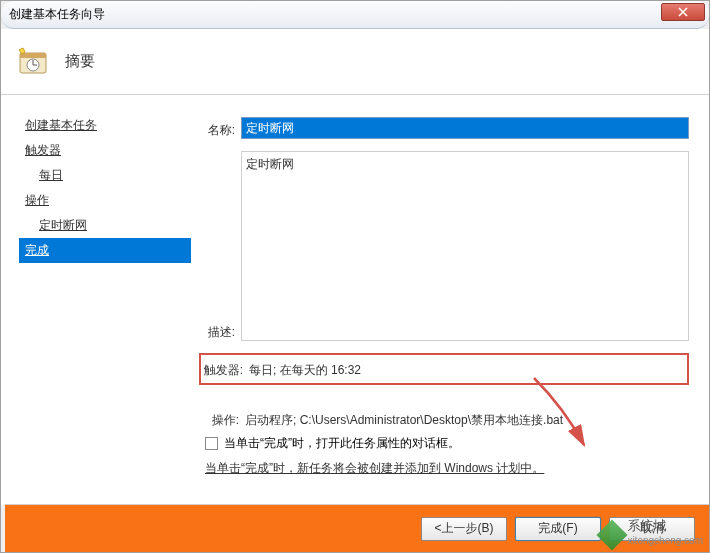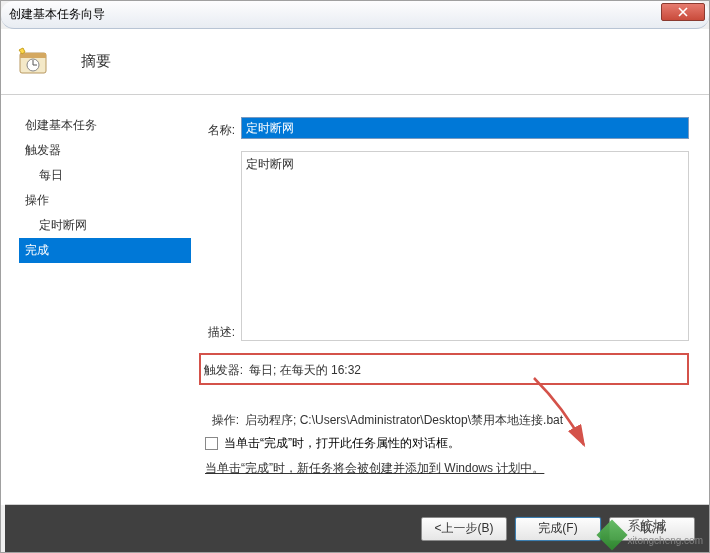--- a/index.html
+++ b/index.html
@@ -11,7 +11,7 @@
     .close-btn { position: absolute; right: 4px; top: 2px; width: 44px; height: 18px; background: linear-gradient(to bottom, #e67b6f, #c94b3b); border: 1px solid #8a3a30; border-radius: 2px; display: flex; align-items: center; justify-content: center; color: #fff; font-weight: bold; cursor: pointer; }
     .close-btn svg { width: 10px; height: 10px; }
     
-    .header-section { height: 66px; background: #fff; border-bottom: 1px solid #d0d0d0; padding: 12px 16px; display: flex; align-items: center; gap: 32px; }
+    .header-section { height: 66px; background: #fff; border-bottom: 1px solid #d0d0d0; padding: 12px 16px; display: flex; align-items: center; gap: 16px; }
     .header-icon { width: 32px; height: 32px; position: relative; }
     .header-title { font-size: 15px; color: #333; }
     

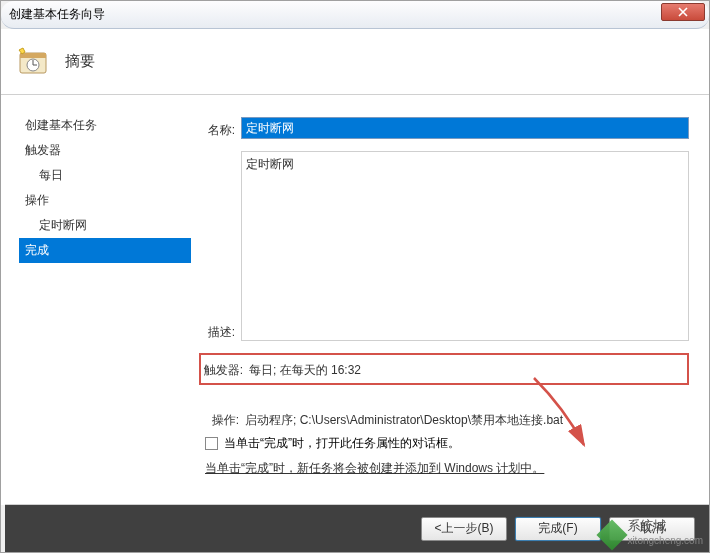--- a/index.html
+++ b/index.html
@@ -18,7 +18,7 @@
     .body-section { display: flex; height: 410px; }
     
     .sidebar { width: 190px; background: #fff; padding: 18px 0 0 18px; }
-    .sidebar-item { padding: 4px 6px; color: #333; cursor: pointer; }
+    .sidebar-item { padding: 4px 6px; color: #333; cursor: pointer; text-decoration: underline; }
     .sidebar-item.indented { padding-left: 20px; }
     .sidebar-item.selected { background: #0078d7; color: #fff; }
     

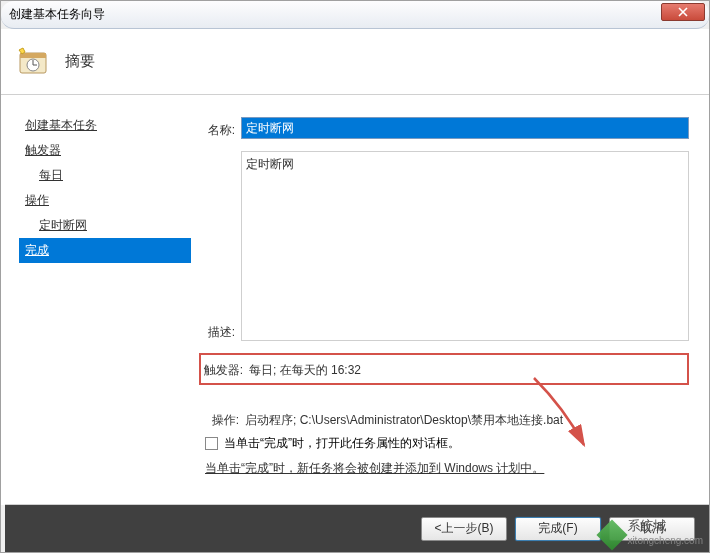--- a/index.html
+++ b/index.html
@@ -39,7 +39,7 @@
     
     .info-text { padding-left: 6px; margin-top: 8px; color: #333; text-decoration: underline; }
     
-    .footer { position: absolute; bottom: 0; left: 4px; right: 0; height: 48px; background: #404040; border-top: 1px solid #d0d0d0; display: flex; align-items: center; justify-content: flex-end; padding-right: 14px; gap: 8px; }
+    .footer { position: absolute; bottom: 0; left: 4px; right: 0; height: 48px; background: #f97316; border-top: 1px solid #d0d0d0; display: flex; align-items: center; justify-content: flex-end; padding-right: 14px; gap: 8px; }
     .btn { min-width: 86px; height: 24px; border: 1px solid #8a8a8a; background: linear-gradient(to bottom, #fdfdfd, #e6e6e6); cursor: pointer; padding: 0 10px; color: #333; border-radius: 2px; }
     .btn.default { border: 1px solid #3c7fb1; box-shadow: 0 0 1px #3c7fb1; }
     

